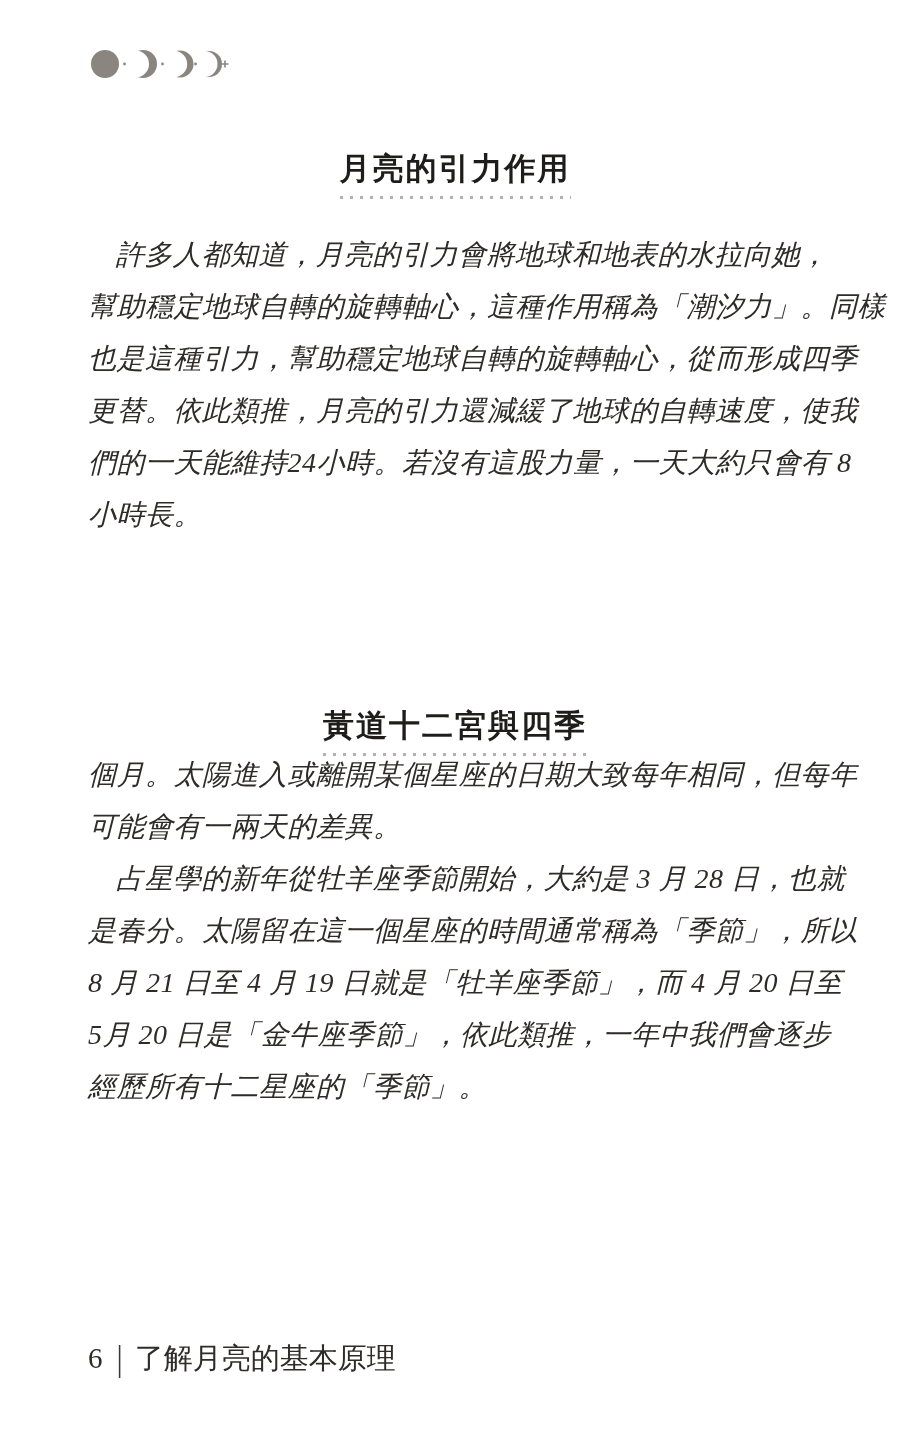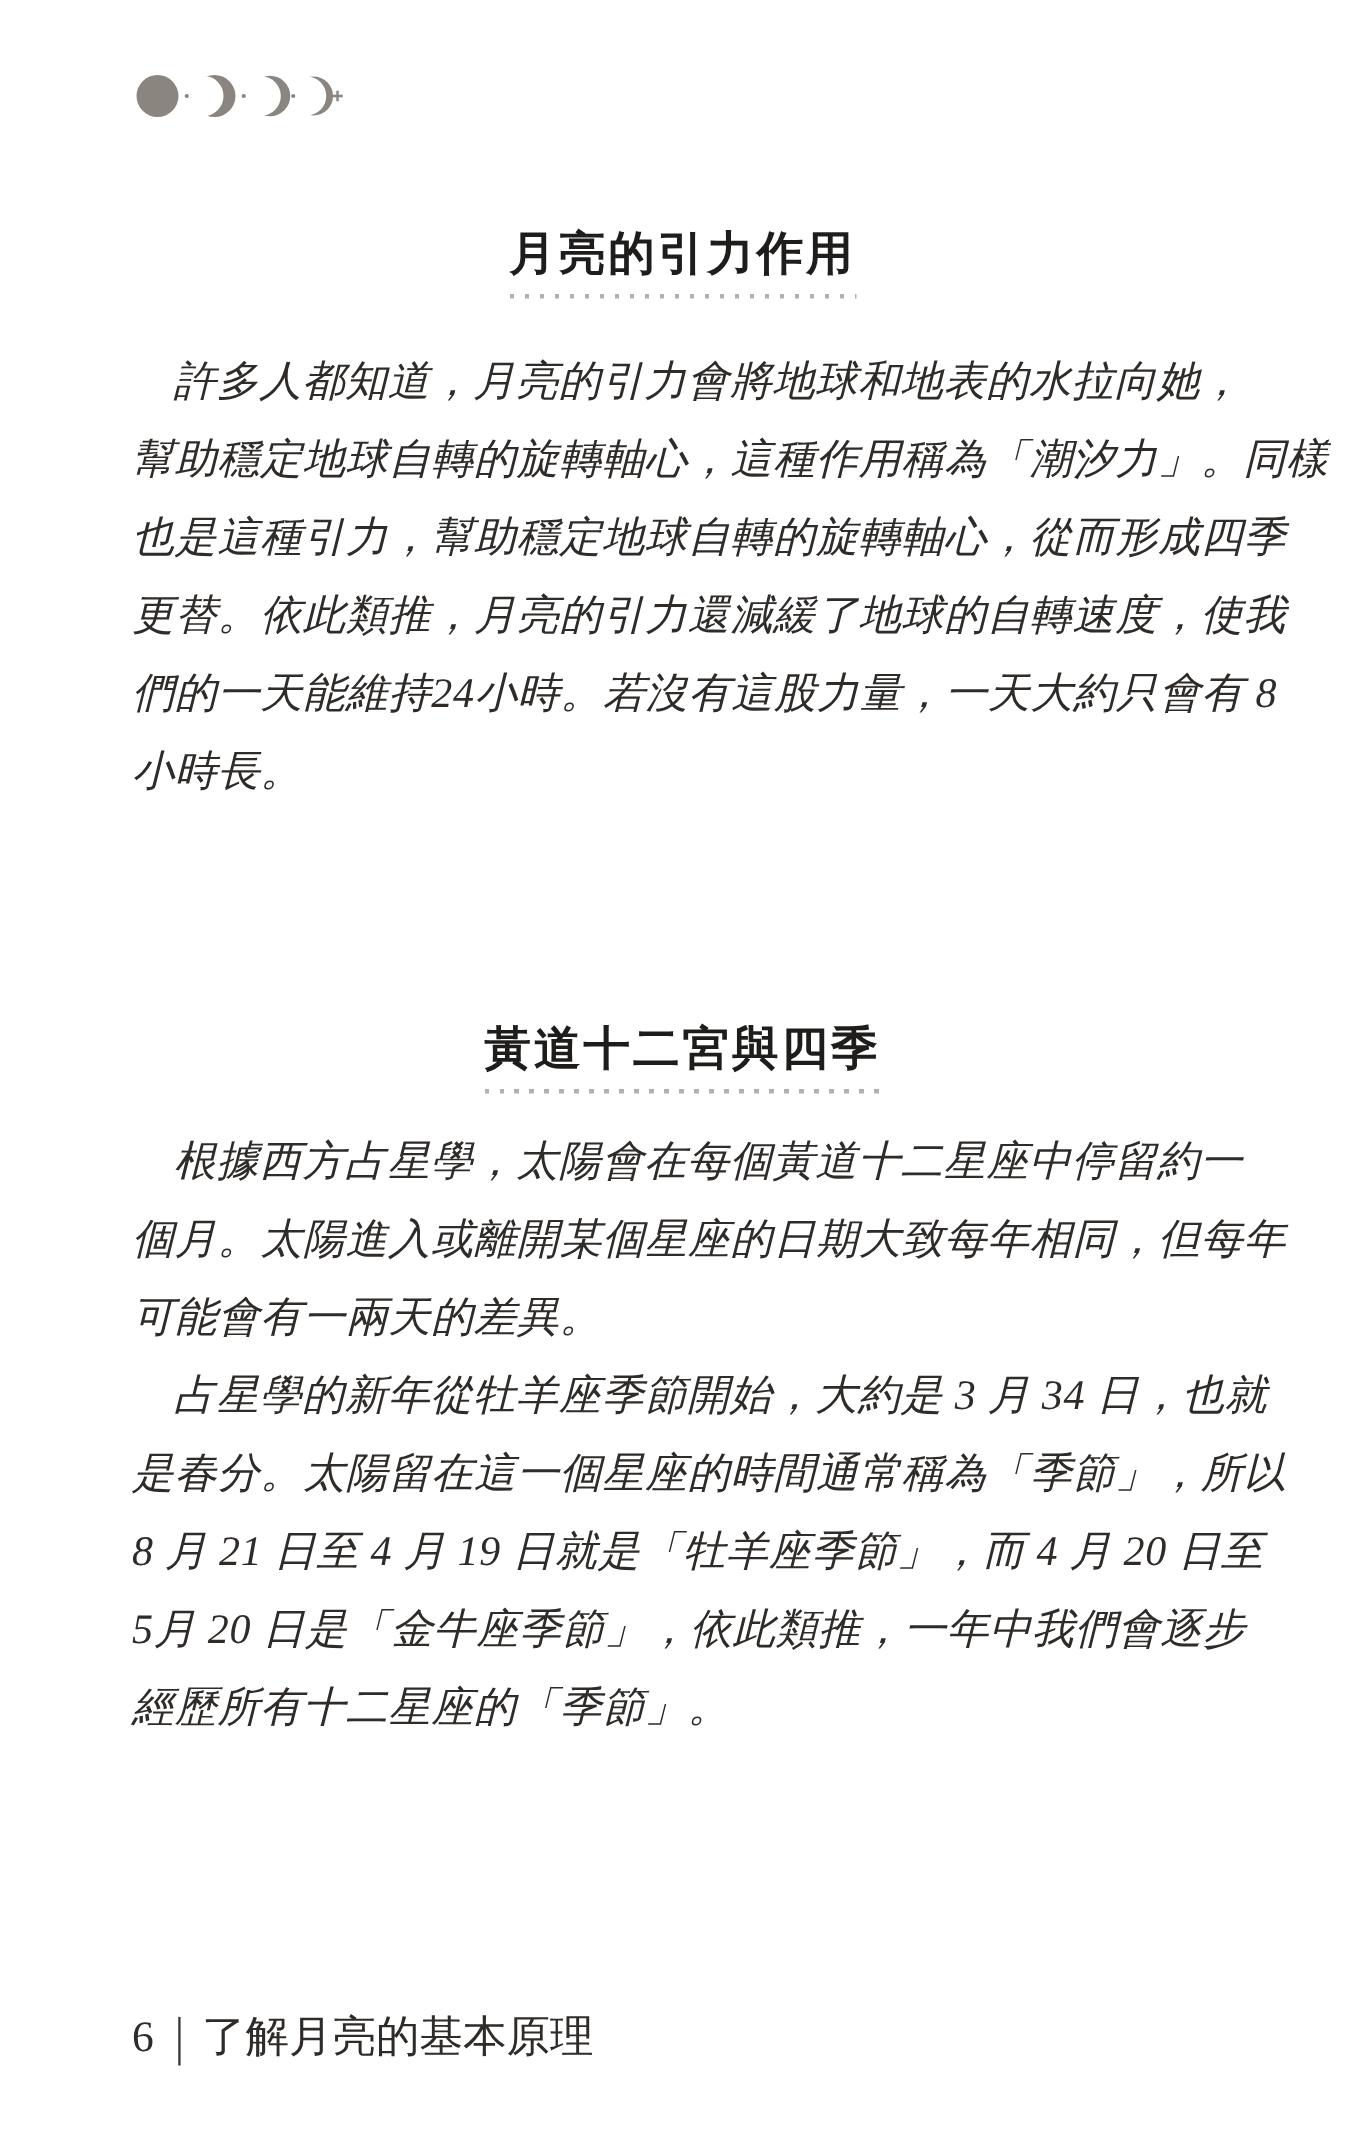--- a/index.html
+++ b/index.html
@@ -33,7 +33,7 @@
     text-align: center;
   }
   .h-wrap.h1 { top: 133px; }
-  .h-wrap.h2 { top: 663px; }
+  .h-wrap.h2 { top: 690px; }
   .heading {
     display: inline-block;
     margin: 16px;

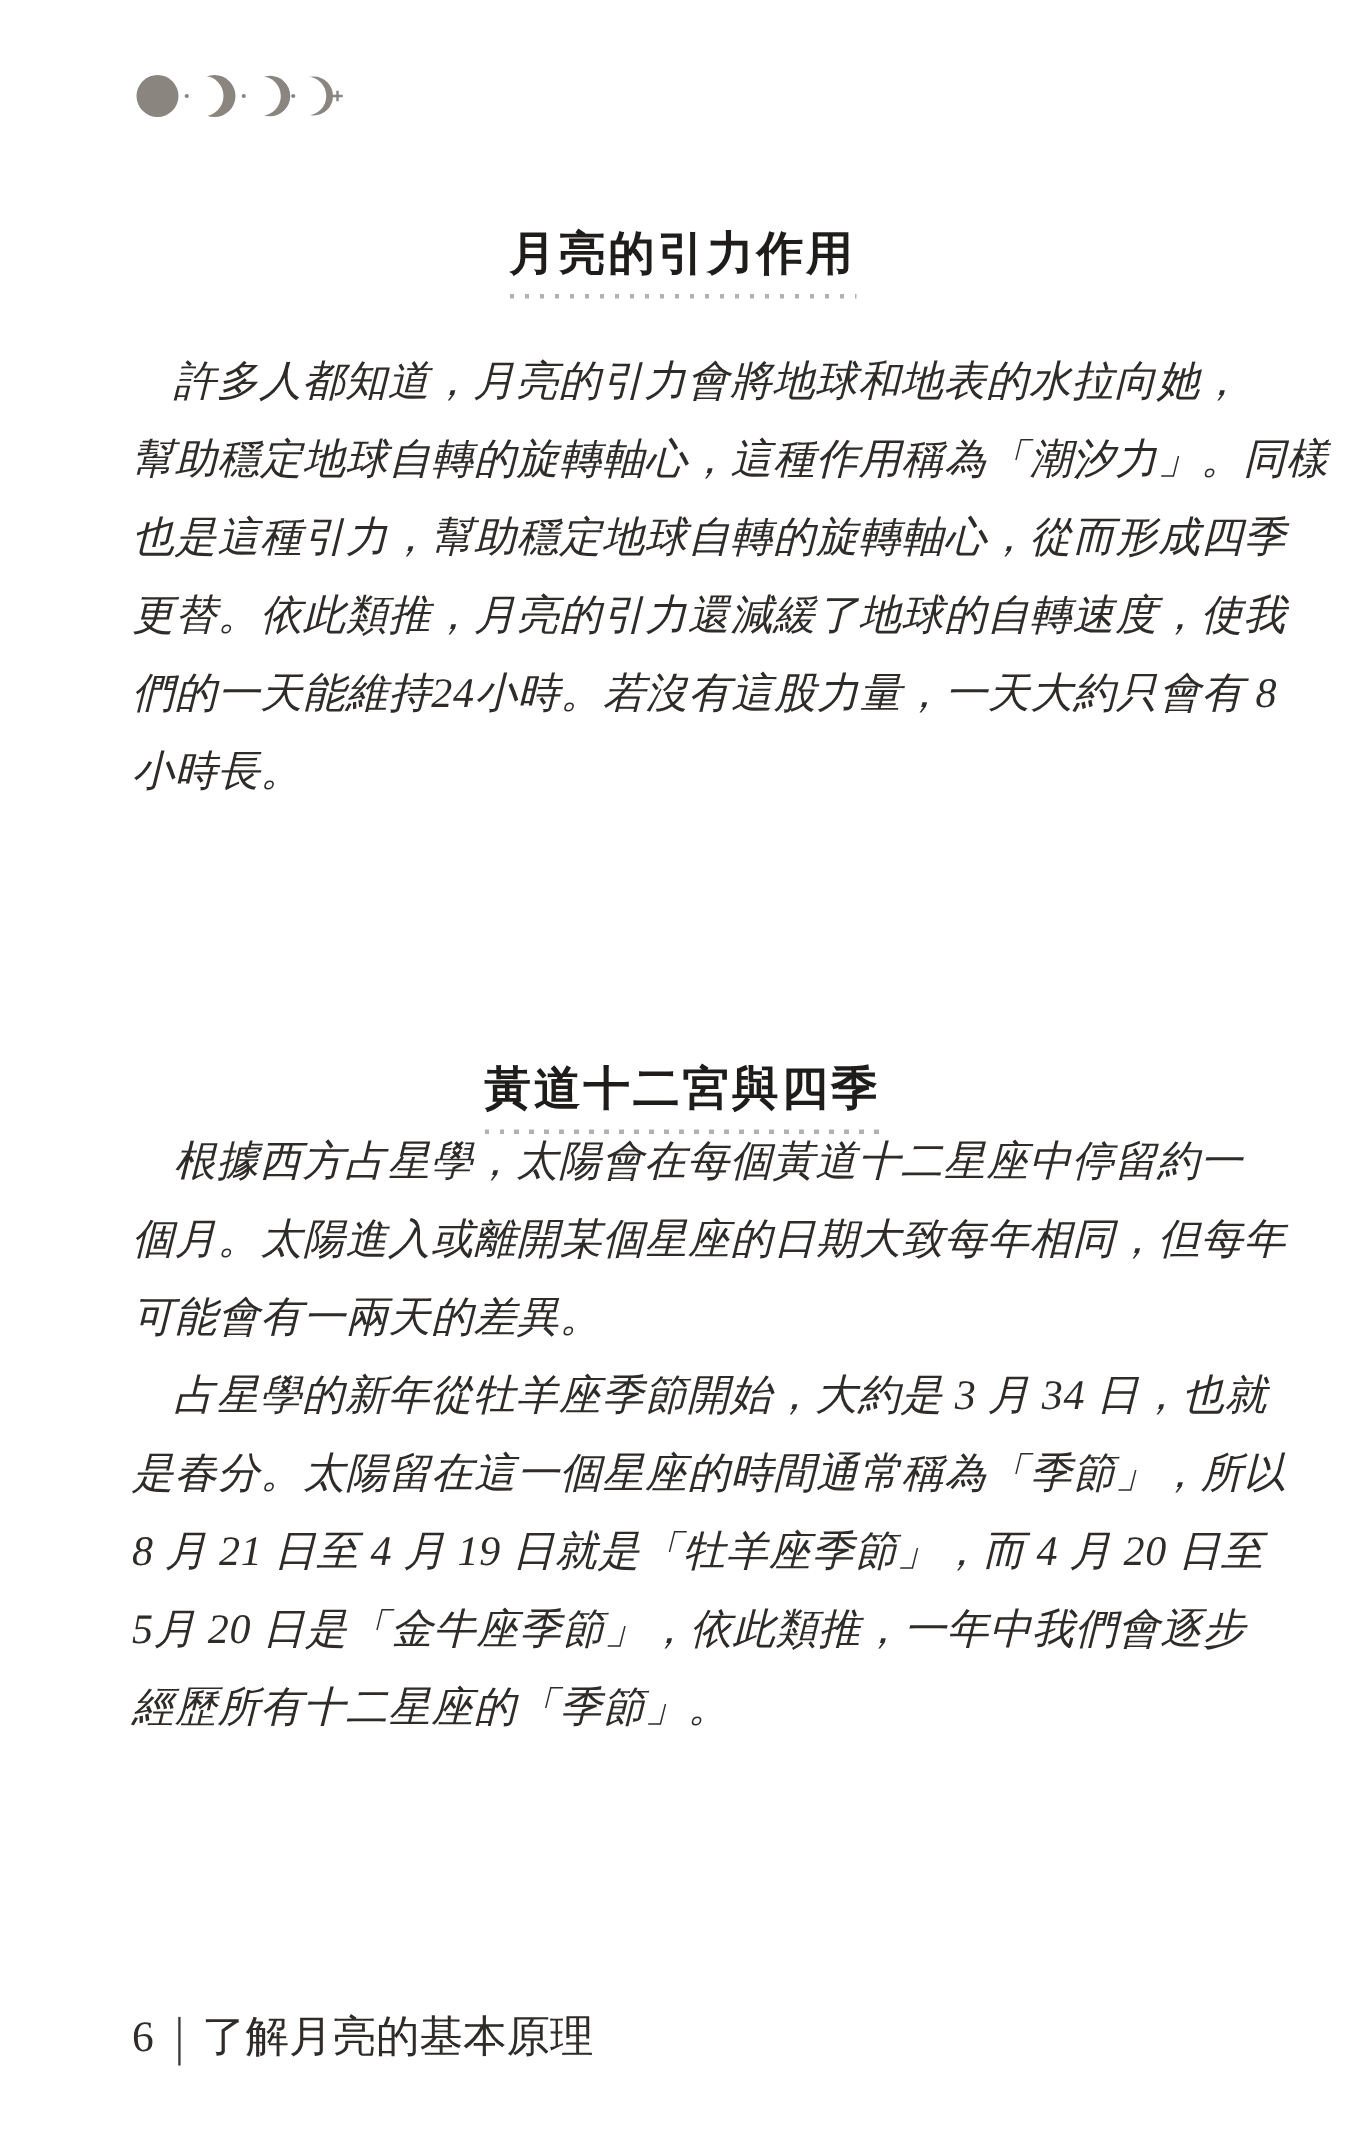--- a/index.html
+++ b/index.html
@@ -136,7 +136,6 @@
   </div>
 
   <div class="para-block pb2">
-    <div class="line indent">根據西方占星學，太陽會在每個黃道十二星座中停留約一</div>
     <div class="line">個月。太陽進入或離開某個星座的日期大致每年相同，但每年</div>
     <div class="line short">可能會有一兩天的差異。</div>
     <div class="line indent">占星學的新年從牡羊座季節開始，大約是 3 月 34 日，也就</div>

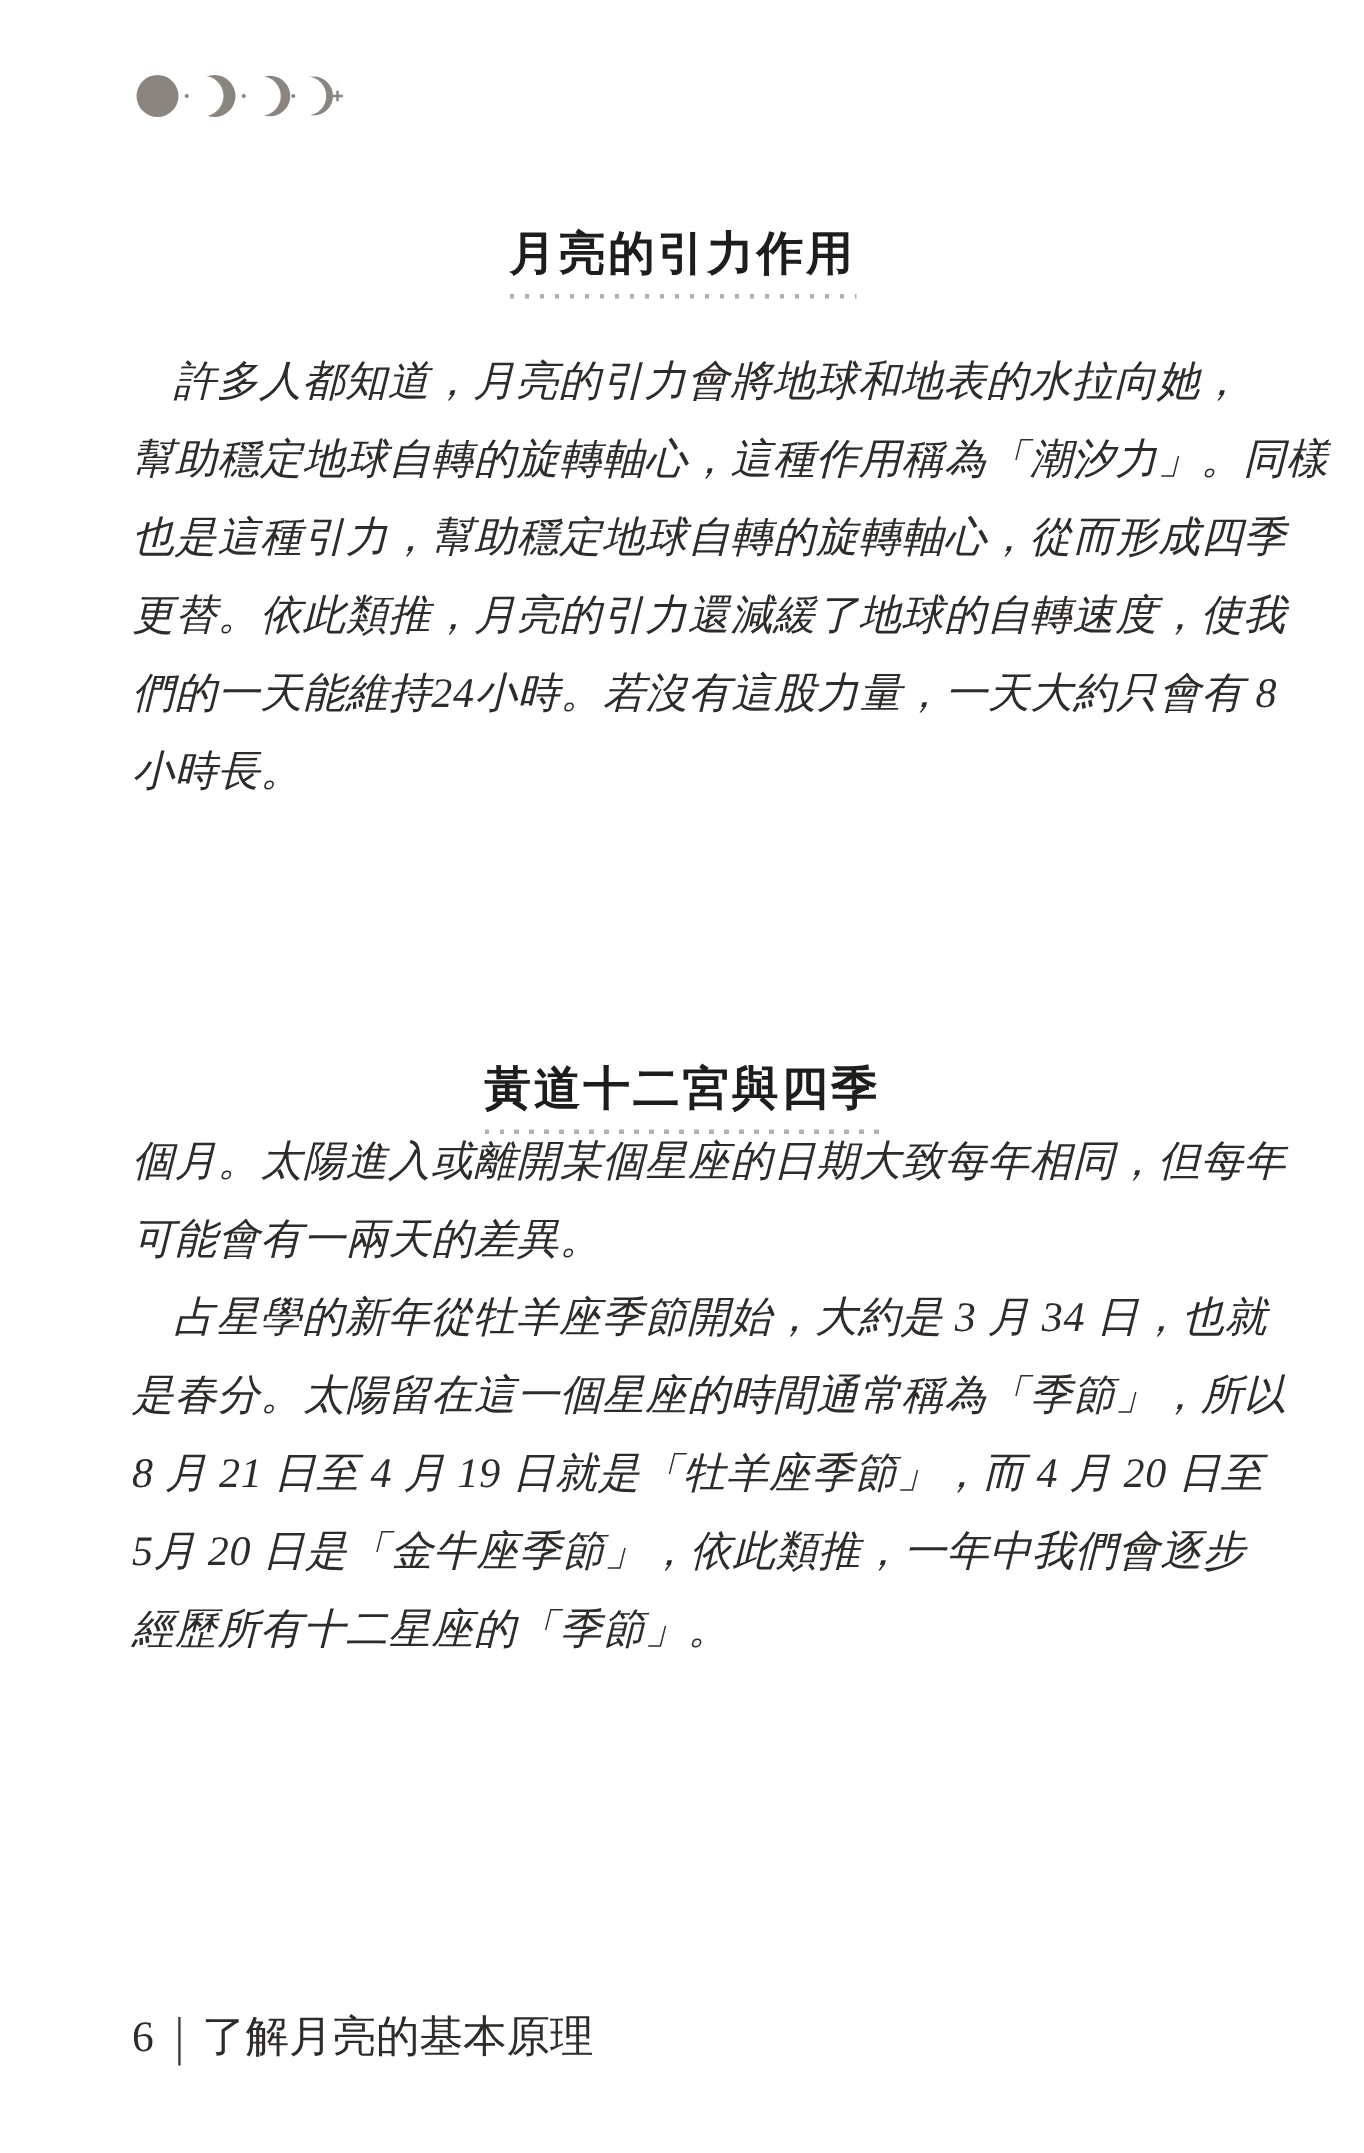--- a/index.html
+++ b/index.html
@@ -138,7 +138,7 @@
   <div class="para-block pb2">
     <div class="line">個月。太陽進入或離開某個星座的日期大致每年相同，但每年</div>
     <div class="line short">可能會有一兩天的差異。</div>
-    <div class="line indent">占星學的新年從牡羊座季節開始，大約是 3 月 34 日，也就</div>
+    <div class="line indent">占星學的新年從牡羊座季節開始，大約是 3 月 28 日，也就</div>
     <div class="line">是春分。太陽留在這一個星座的時間通常稱為「季節」，所以</div>
     <div class="line">8 月 21 日至 4 月 19 日就是「牡羊座季節」，而 4 月 20 日至</div>
     <div class="line">5月 20 日是「金牛座季節」，依此類推，一年中我們會逐步</div>

